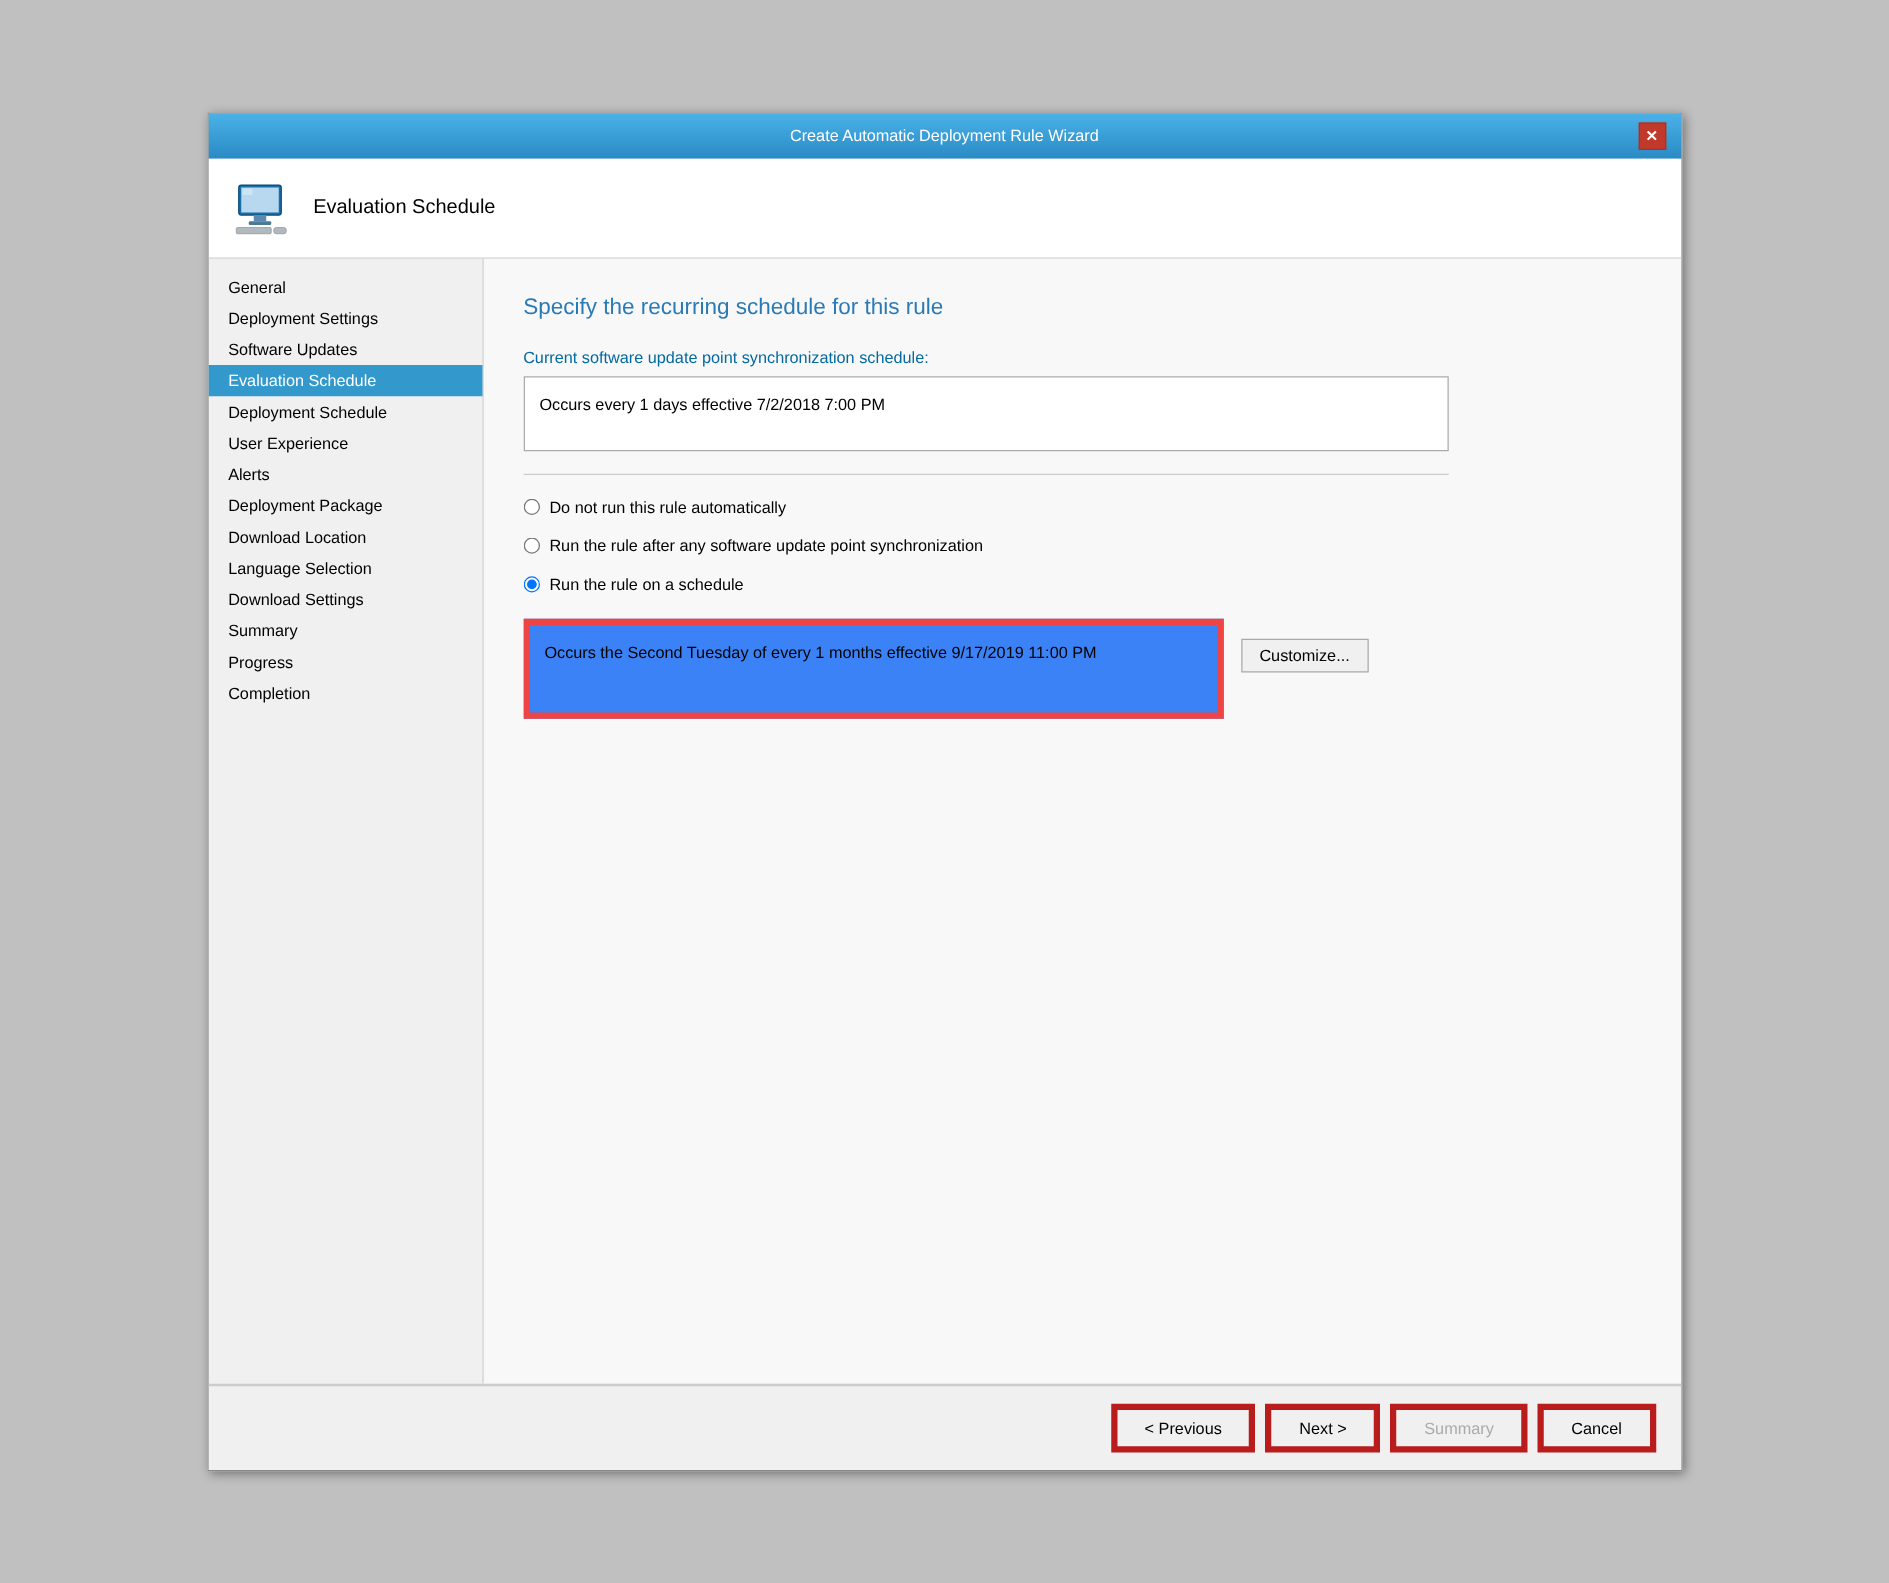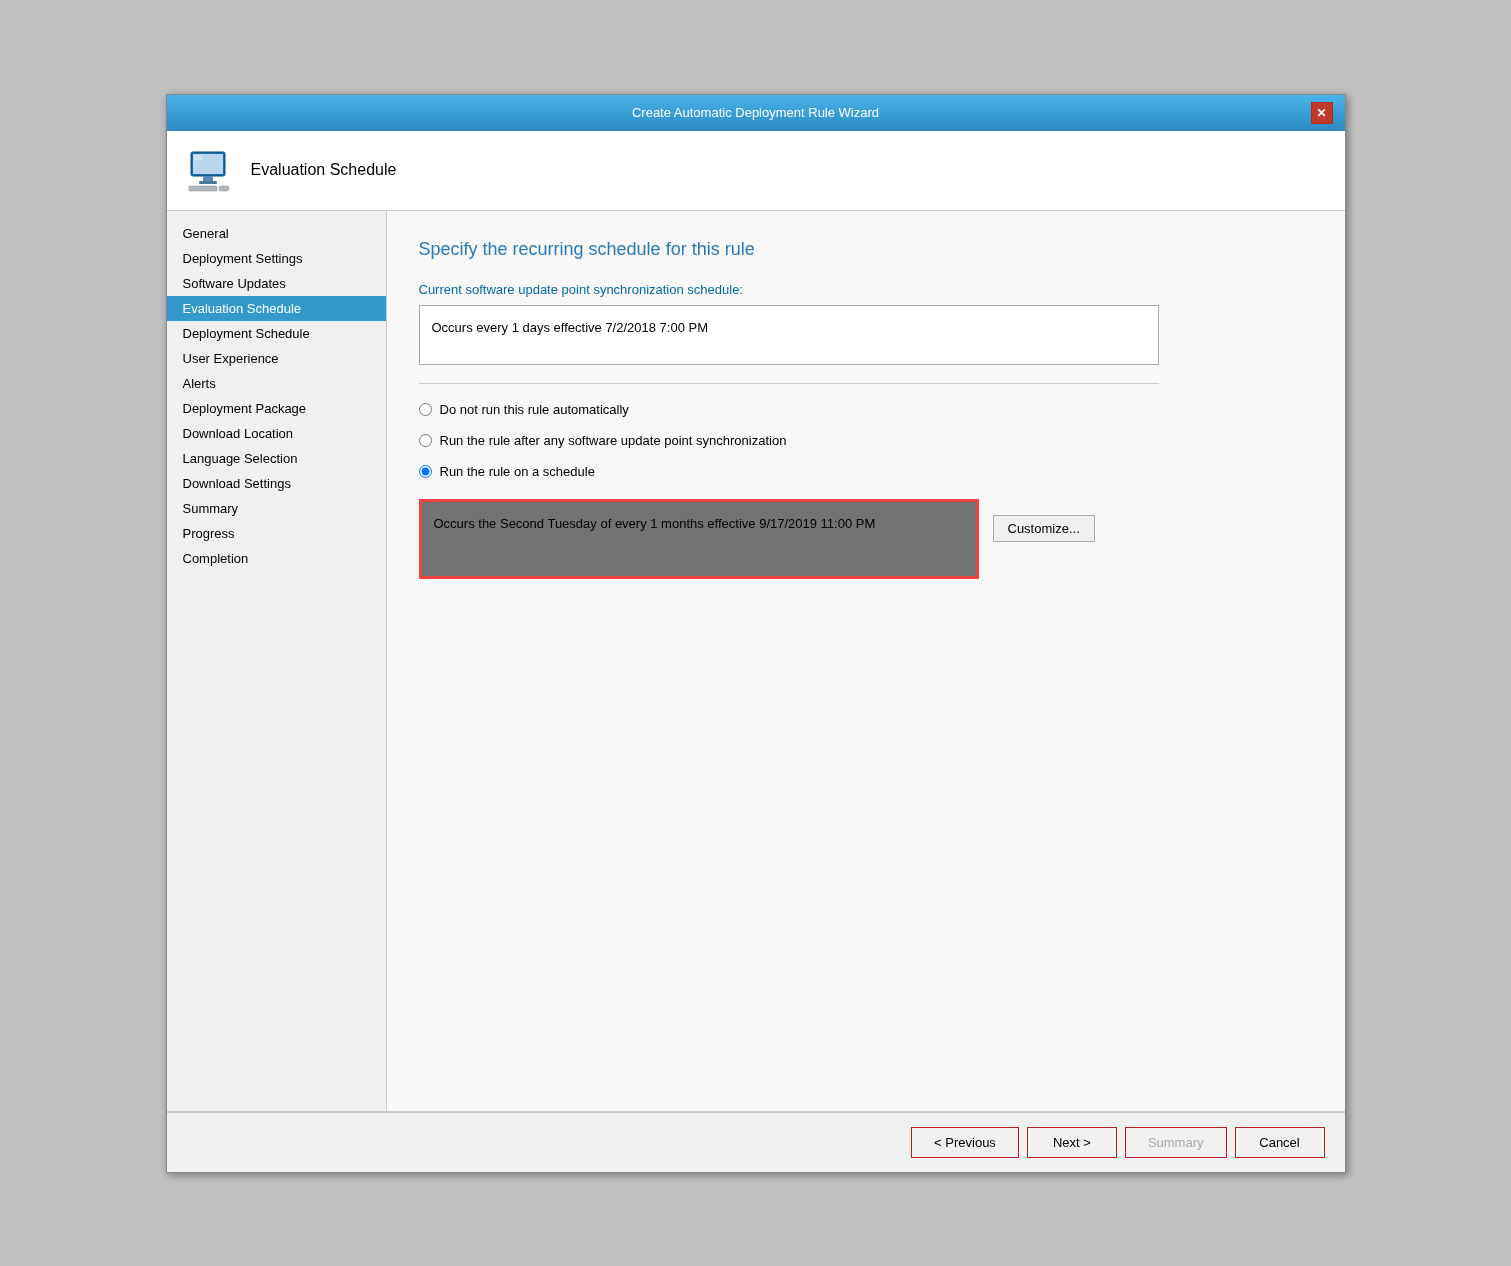--- a/index.html
+++ b/index.html
@@ -147,8 +147,8 @@
       gap: 14px;
     }
     .schedule-box-small {
-      background: #737373;
-      border: 3px solid #ef4444;
+      background: #3b82f6;
+      border: 5px solid #ef4444;
       padding: 14px 12px;
       min-height: 80px;
       font-size: 13px;

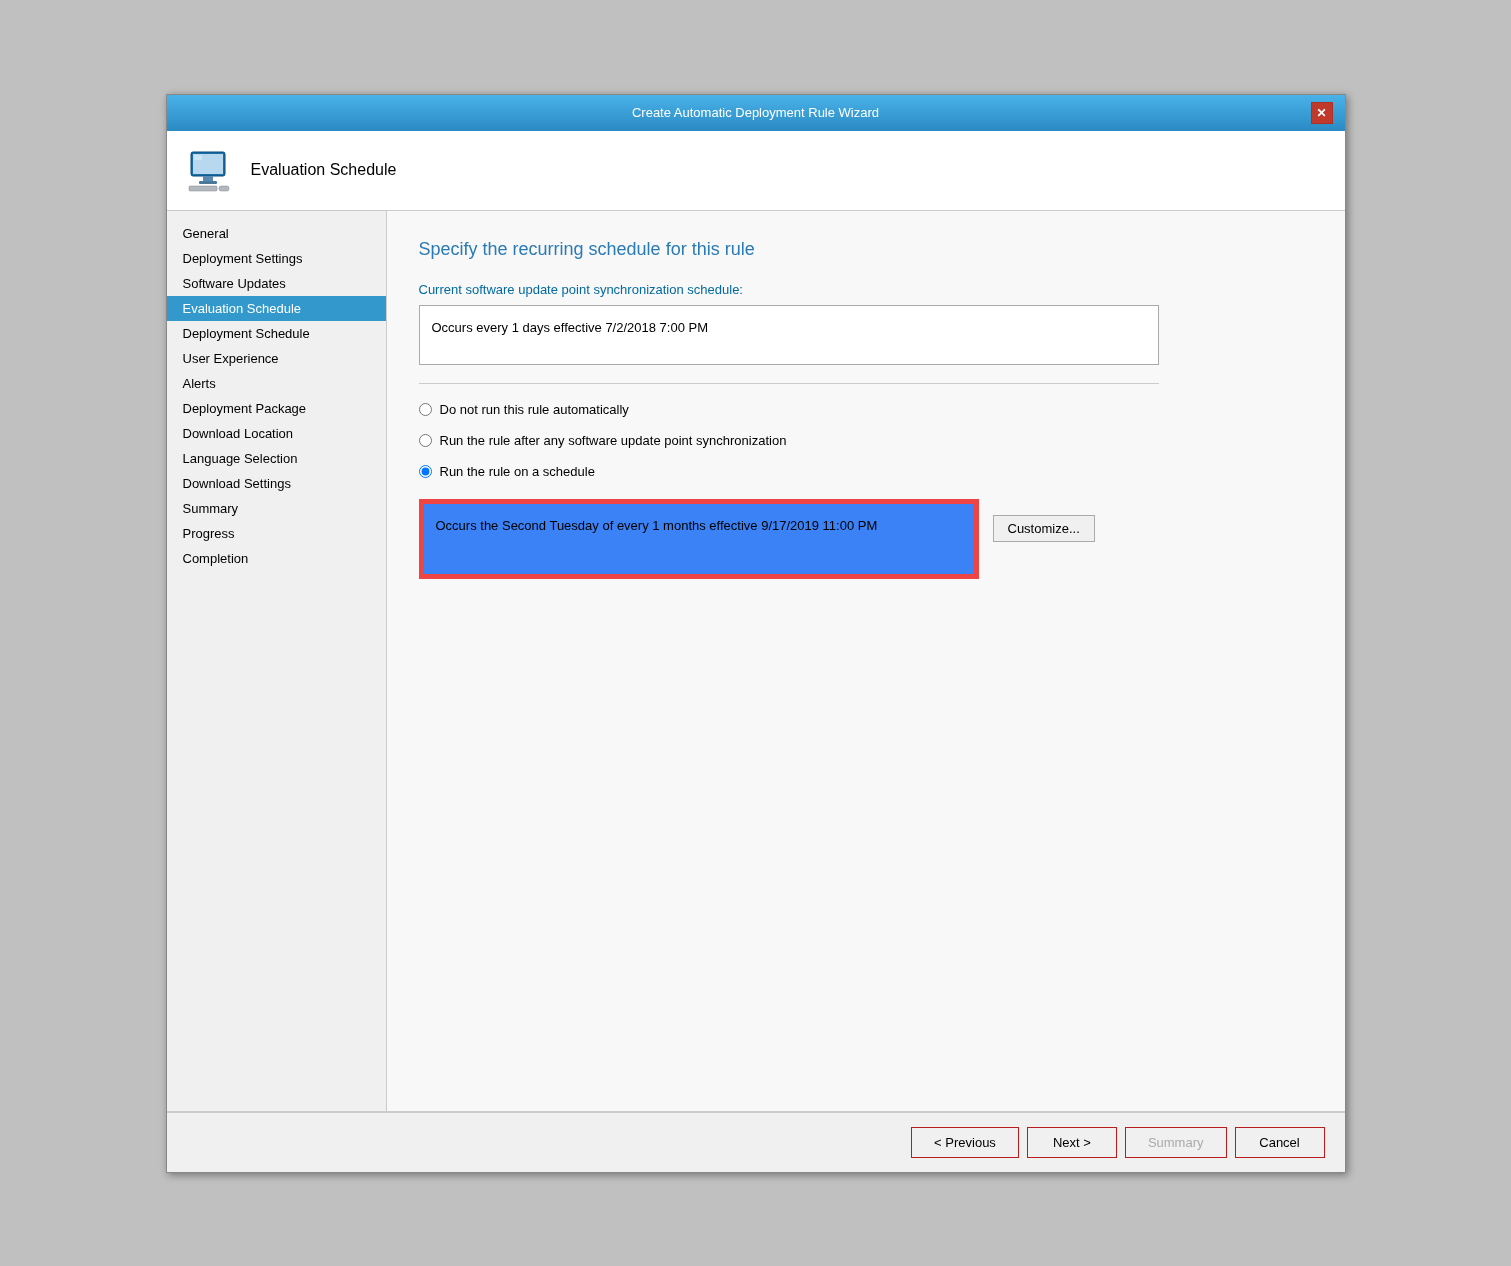--- a/index.html
+++ b/index.html
@@ -175,7 +175,7 @@
     }
     .footer-btn {
       background: #f0f0f0;
-      border: 1px solid #b91c1c;
+      border: 5px solid #b91c1c;
       padding: 7px 22px;
       cursor: pointer;
       font-size: 13px;

